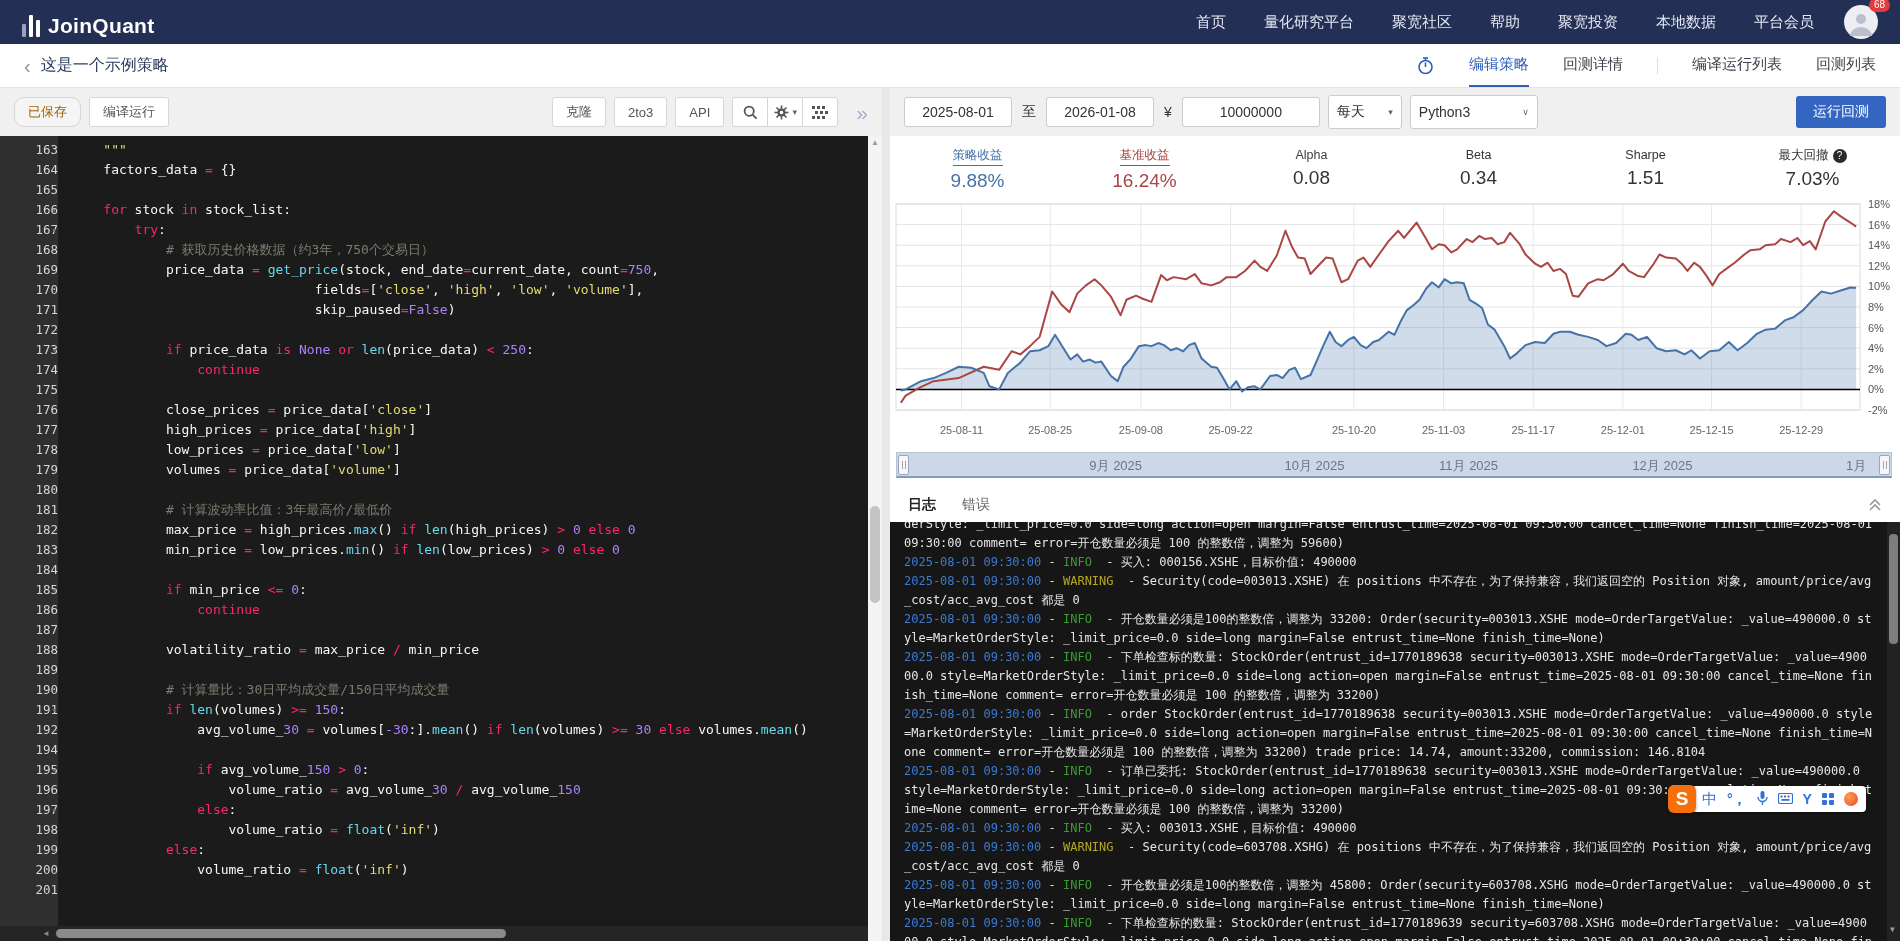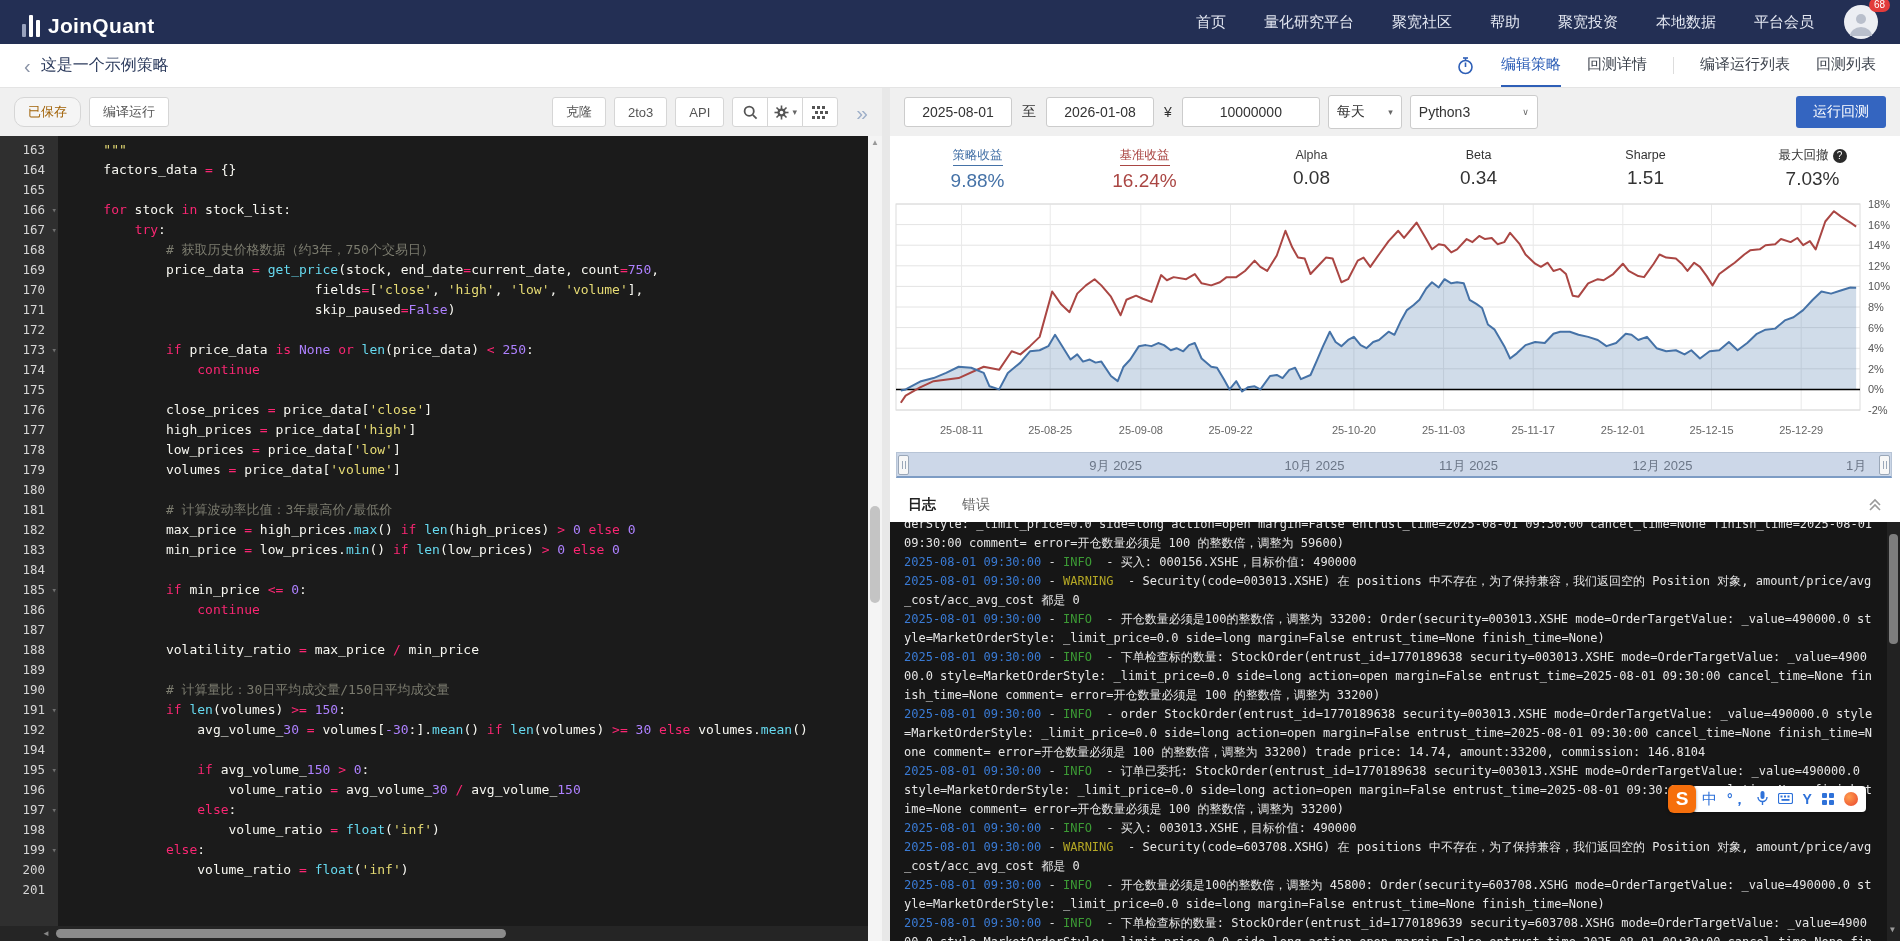--- a/index.html
+++ b/index.html
@@ -28,7 +28,7 @@
   .title-left { display:flex; align-items:center; gap:10px; }
   .back { color:#8a93a6; font-size:20px; cursor:pointer; line-height:1; }
   .page-title { color:#2b3a5c; font-size:16px; }
-  .title-tabs { margin-left:auto; display:flex; align-items:stretch; gap:26px; }
+  .title-tabs { margin-left:auto; display:flex; align-items:stretch; gap:34px; }
   .timer-icon { display:flex; align-items:center; }
   .ttab { display:flex; align-items:center; font-size:15px; color:#3d434d; cursor:pointer; border-bottom:2px solid transparent; }
   .ttab.active { color:#2e5fb7; border-bottom-color:#2e5fb7; }

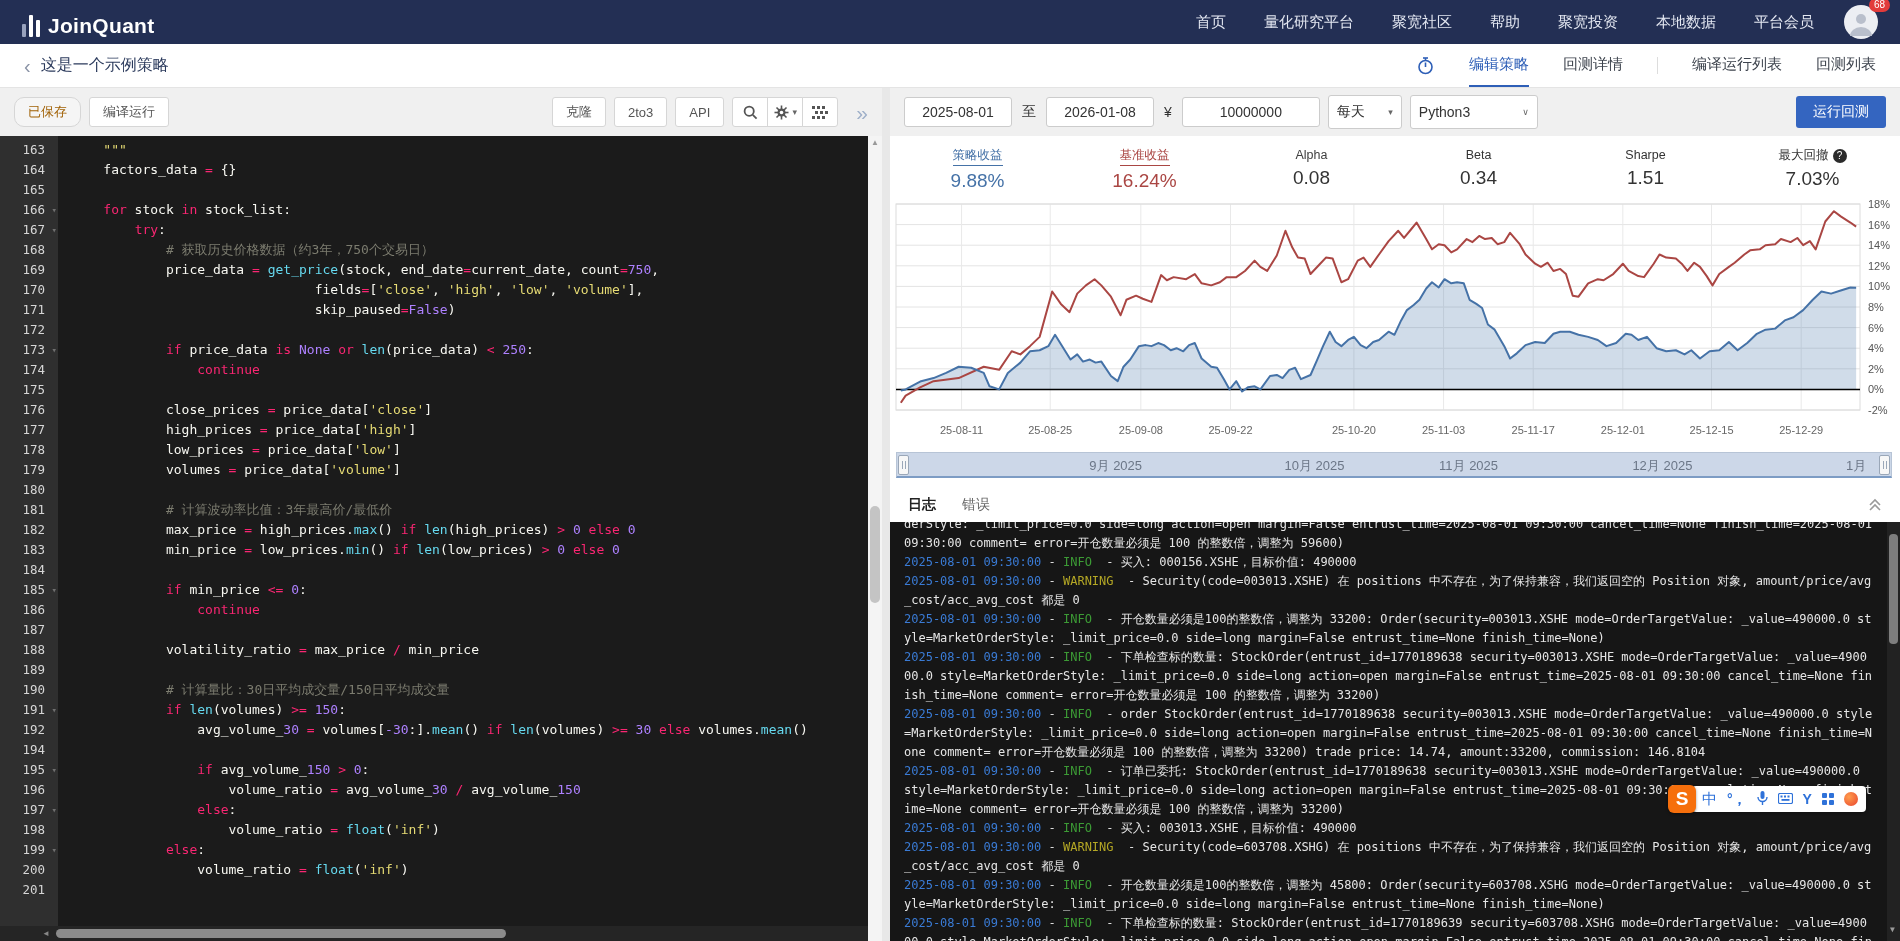--- a/index.html
+++ b/index.html
@@ -58,7 +58,7 @@
   .gutter-bg { position:absolute; left:0; top:0; bottom:0; width:58px; background:#2f2f2f; }
   .editor { position:relative; padding-top:4px; font-family:"DejaVu Sans Mono","Liberation Mono",monospace; font-size:13px; }
   .cl { display:flex; height:20px; line-height:20px; white-space:pre; }
-  .gut { width:58px; flex:none; position:relative; color:#d6d6d6; text-align:right; padding-right:13px; background:#2f2f2f; font-size:12.5px; }
+  .gut { width:58px; flex:none; position:relative; color:#d6d6d6; text-align:right; padding-right:0; background:#2f2f2f; font-size:12.5px; }
   .fold { position:absolute; right:1px; top:0; color:#6f6f6f; font-size:9px; }
   .codetxt { margin-left:14px; color:#f8f8f2; }
   .tk-k { color:#f92672; } .tk-s { color:#e6db74; } .tk-n { color:#ae81ff; }

